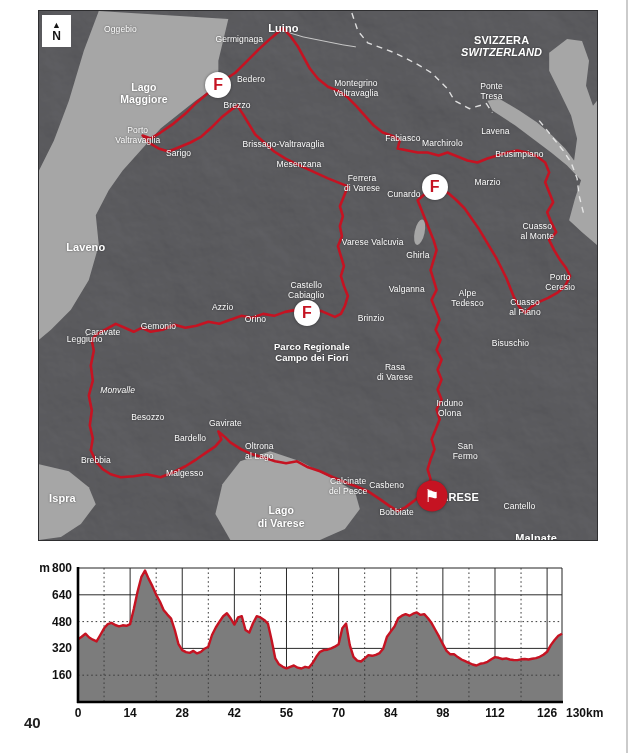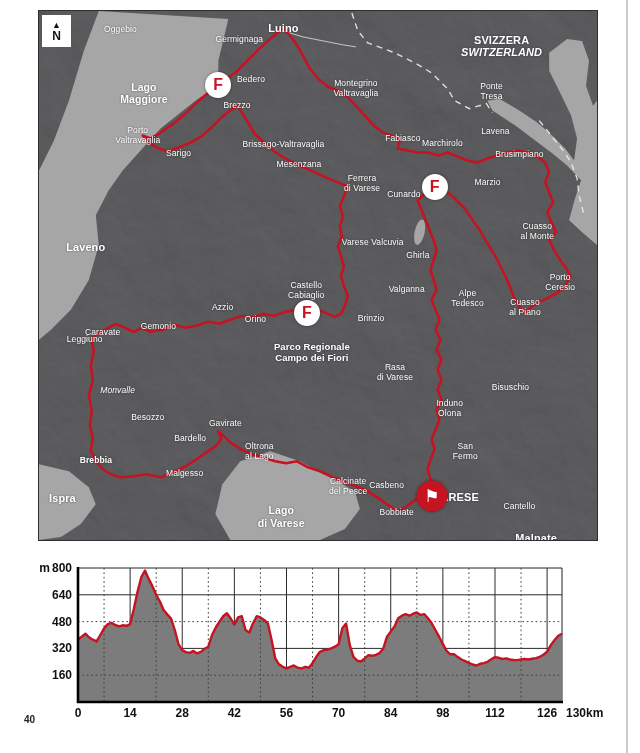--- a/index.html
+++ b/index.html
@@ -133,7 +133,7 @@
       <div class="map-label" style="left: 21.4%; top: 59.6%;">Gemonio</div>
       <div class="map-label" style="left: 11.4%; top: 60.6%;">Caravate</div>
       <div class="map-label" style="left: 4.6%; top: 62%; margin-left: 20px;">Leggiuno</div>
-      <div class="map-label" style="left: 84.5%; top: 62.8%; margin-top: 44px;">Bisuschio</div>
+      <div class="map-label" style="left: 84.5%; top: 62.8%;">Bisuschio</div>
       <div class="map-label park" style="left: 48.9%; top: 64.5%;">Parco Regionale
 Campo dei Fiori</div>
       <div class="map-label" style="left: 63.8%; top: 68.2%;">Rasa

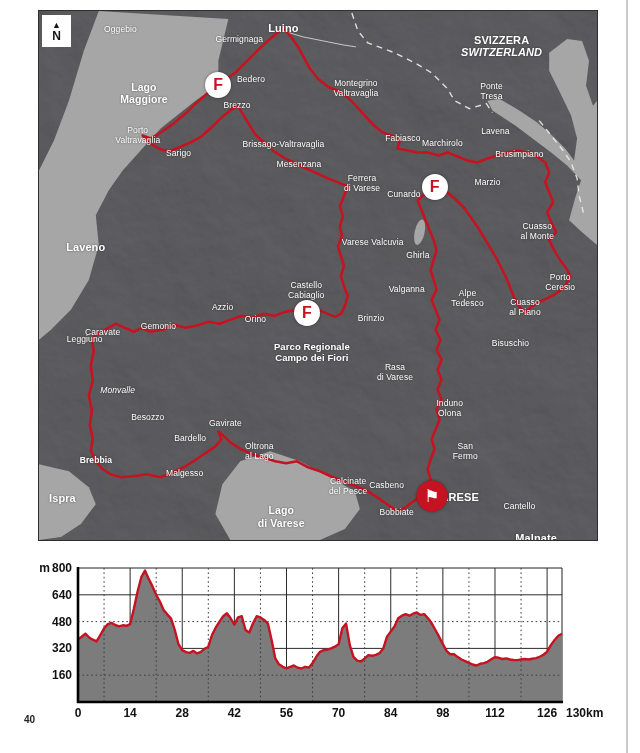--- a/index.html
+++ b/index.html
@@ -146,7 +146,7 @@
       <div class="map-label" style="left: 27.1%; top: 80.7%;">Bardello</div>
       <div class="map-label" style="left: 39.5%; top: 83.1%;">Oltrona
 al Lago</div>
-      <div class="map-label" style="left: 10.2%; top: 84.8%; font-weight: bold;">Brebbia</div>
+      <div class="map-label" style="left: 10.2%; top: 84.8%;">Brebbia</div>
       <div class="map-label" style="left: 26.1%; top: 87.3%;">Malgesso</div>
       <div class="map-label" style="left: 76.4%; top: 83.1%;">San
 Fermo</div>

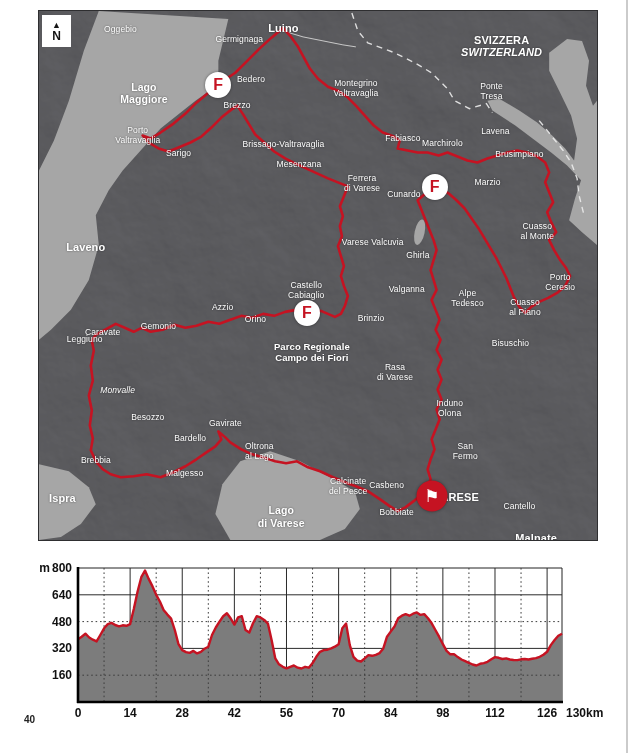--- a/index.html
+++ b/index.html
@@ -51,7 +51,7 @@
   .ylab,.xlab{font-family:"Liberation Sans",sans-serif;font-size:12px;font-weight:700;fill:#111;}
 
   .page-number{
-    position:absolute;left:24px;top:714px;font-size:10px;font-weight:700;color:#222;
+    position:absolute;left:24px;top:714px;font-size:15px;font-weight:700;color:#222;
   }
 </style>
 </head>

